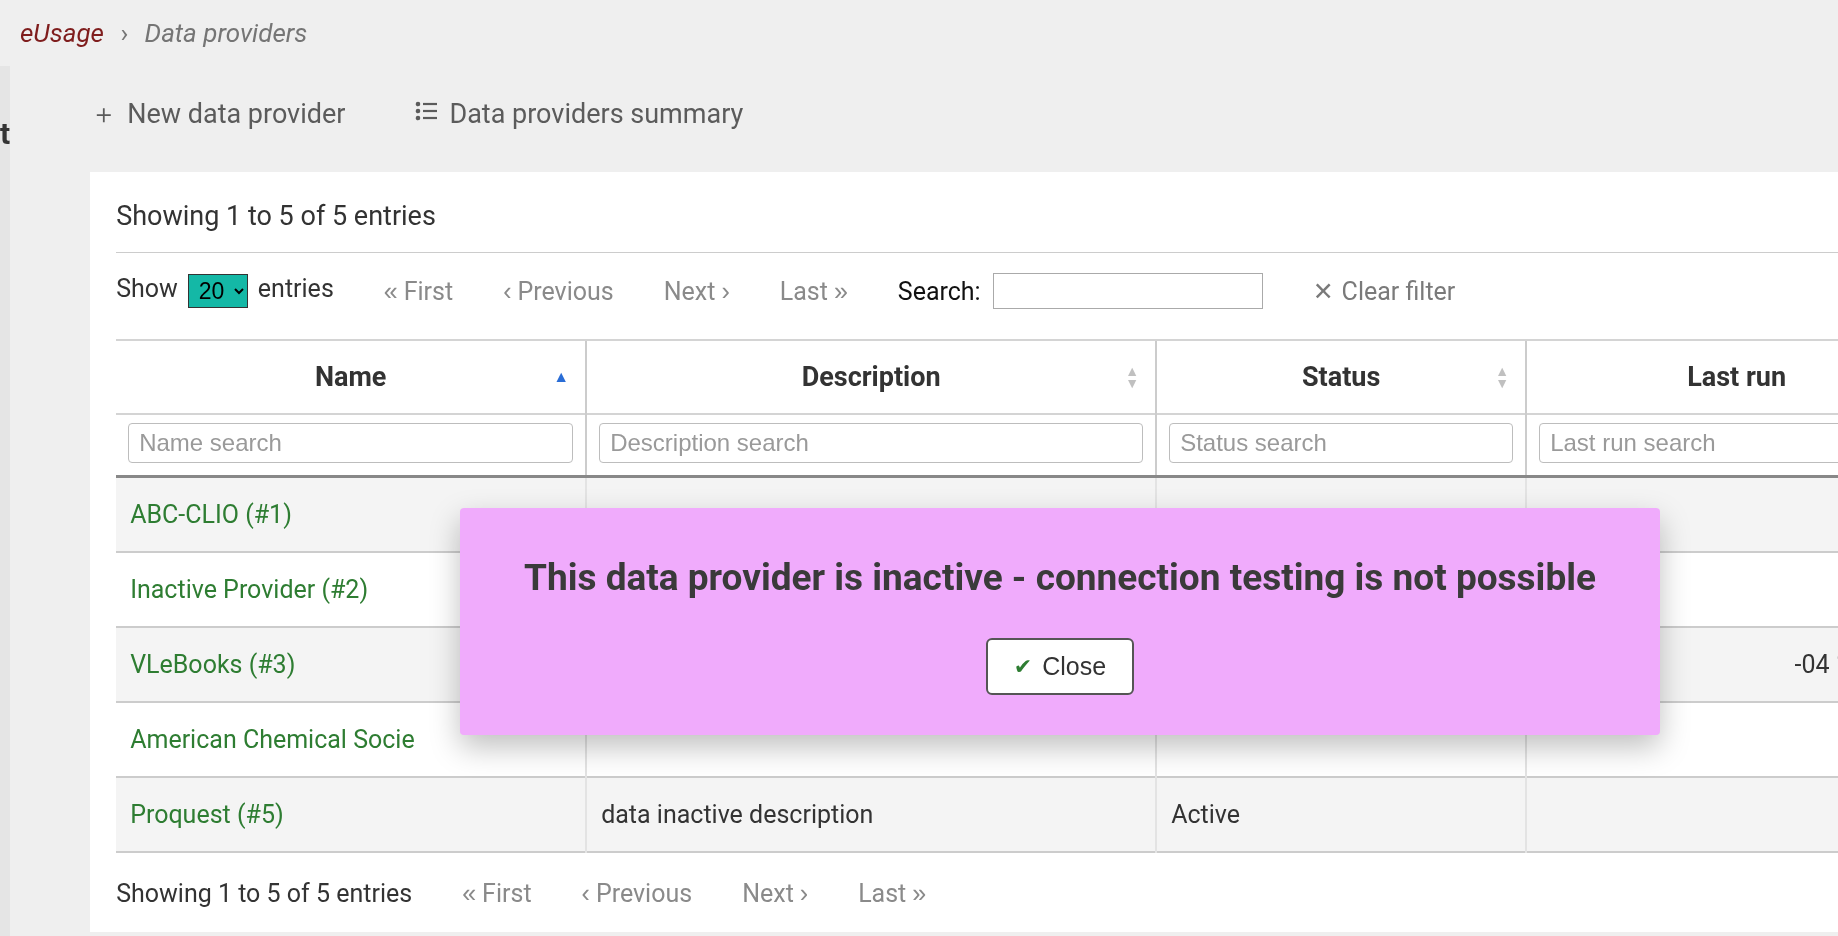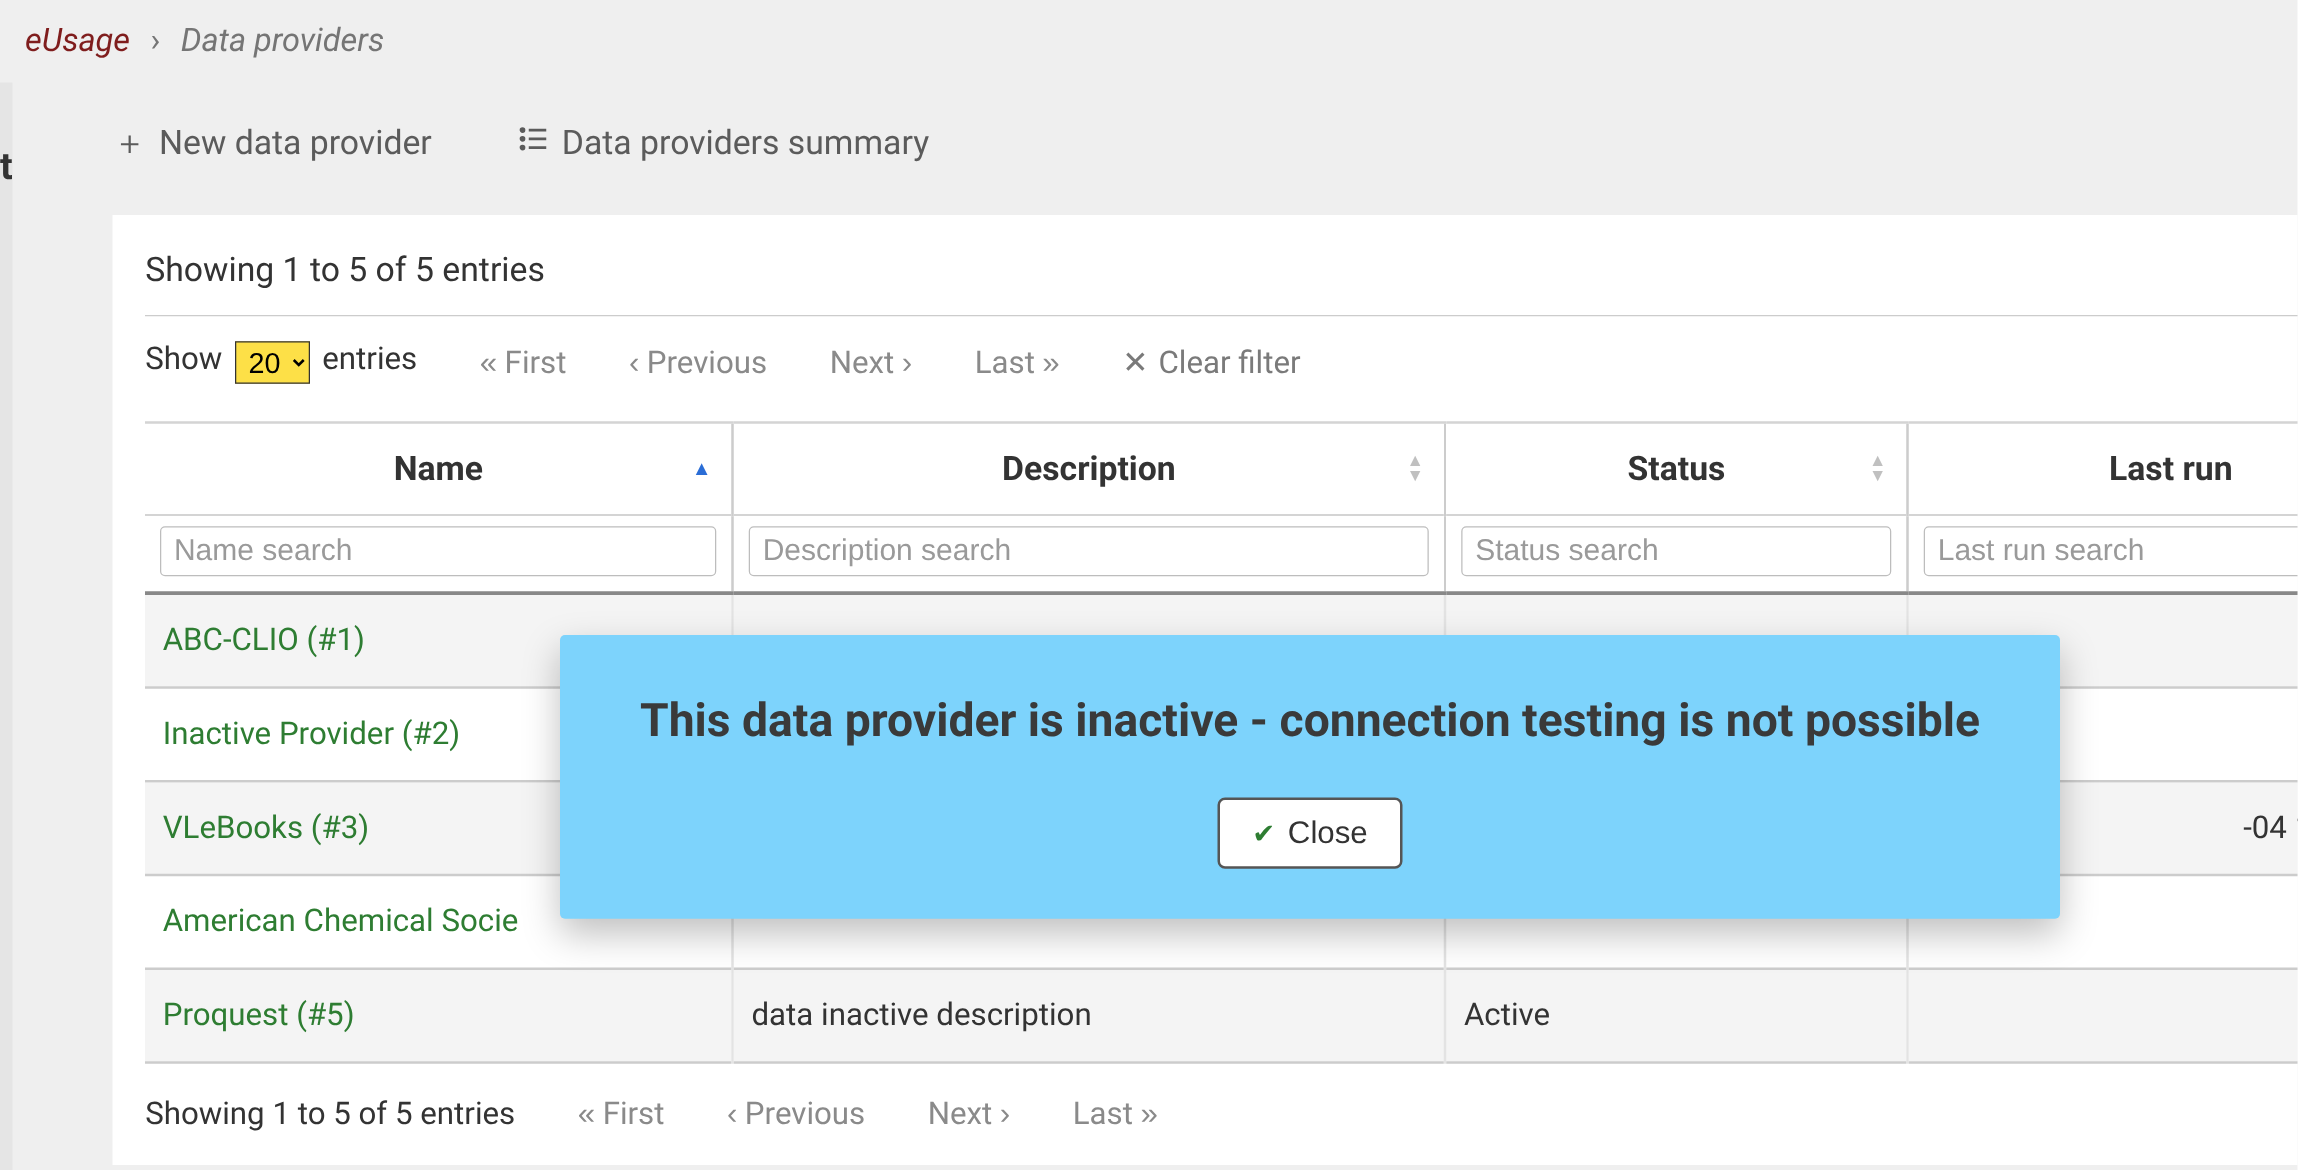--- a/index.html
+++ b/index.html
@@ -78,7 +78,7 @@
     font-size: 23px;
     padding: 2px 6px;
     border: 1px solid #333;
-    background: #fde047;
+    background: #14b8a6;
   }
   .dt-paging { display: flex; align-items: center; gap: 50px; }
   .dt-paging .pg { display: inline-flex; align-items: center; gap: 6px; color: #8a8a8a; cursor: pointer; }

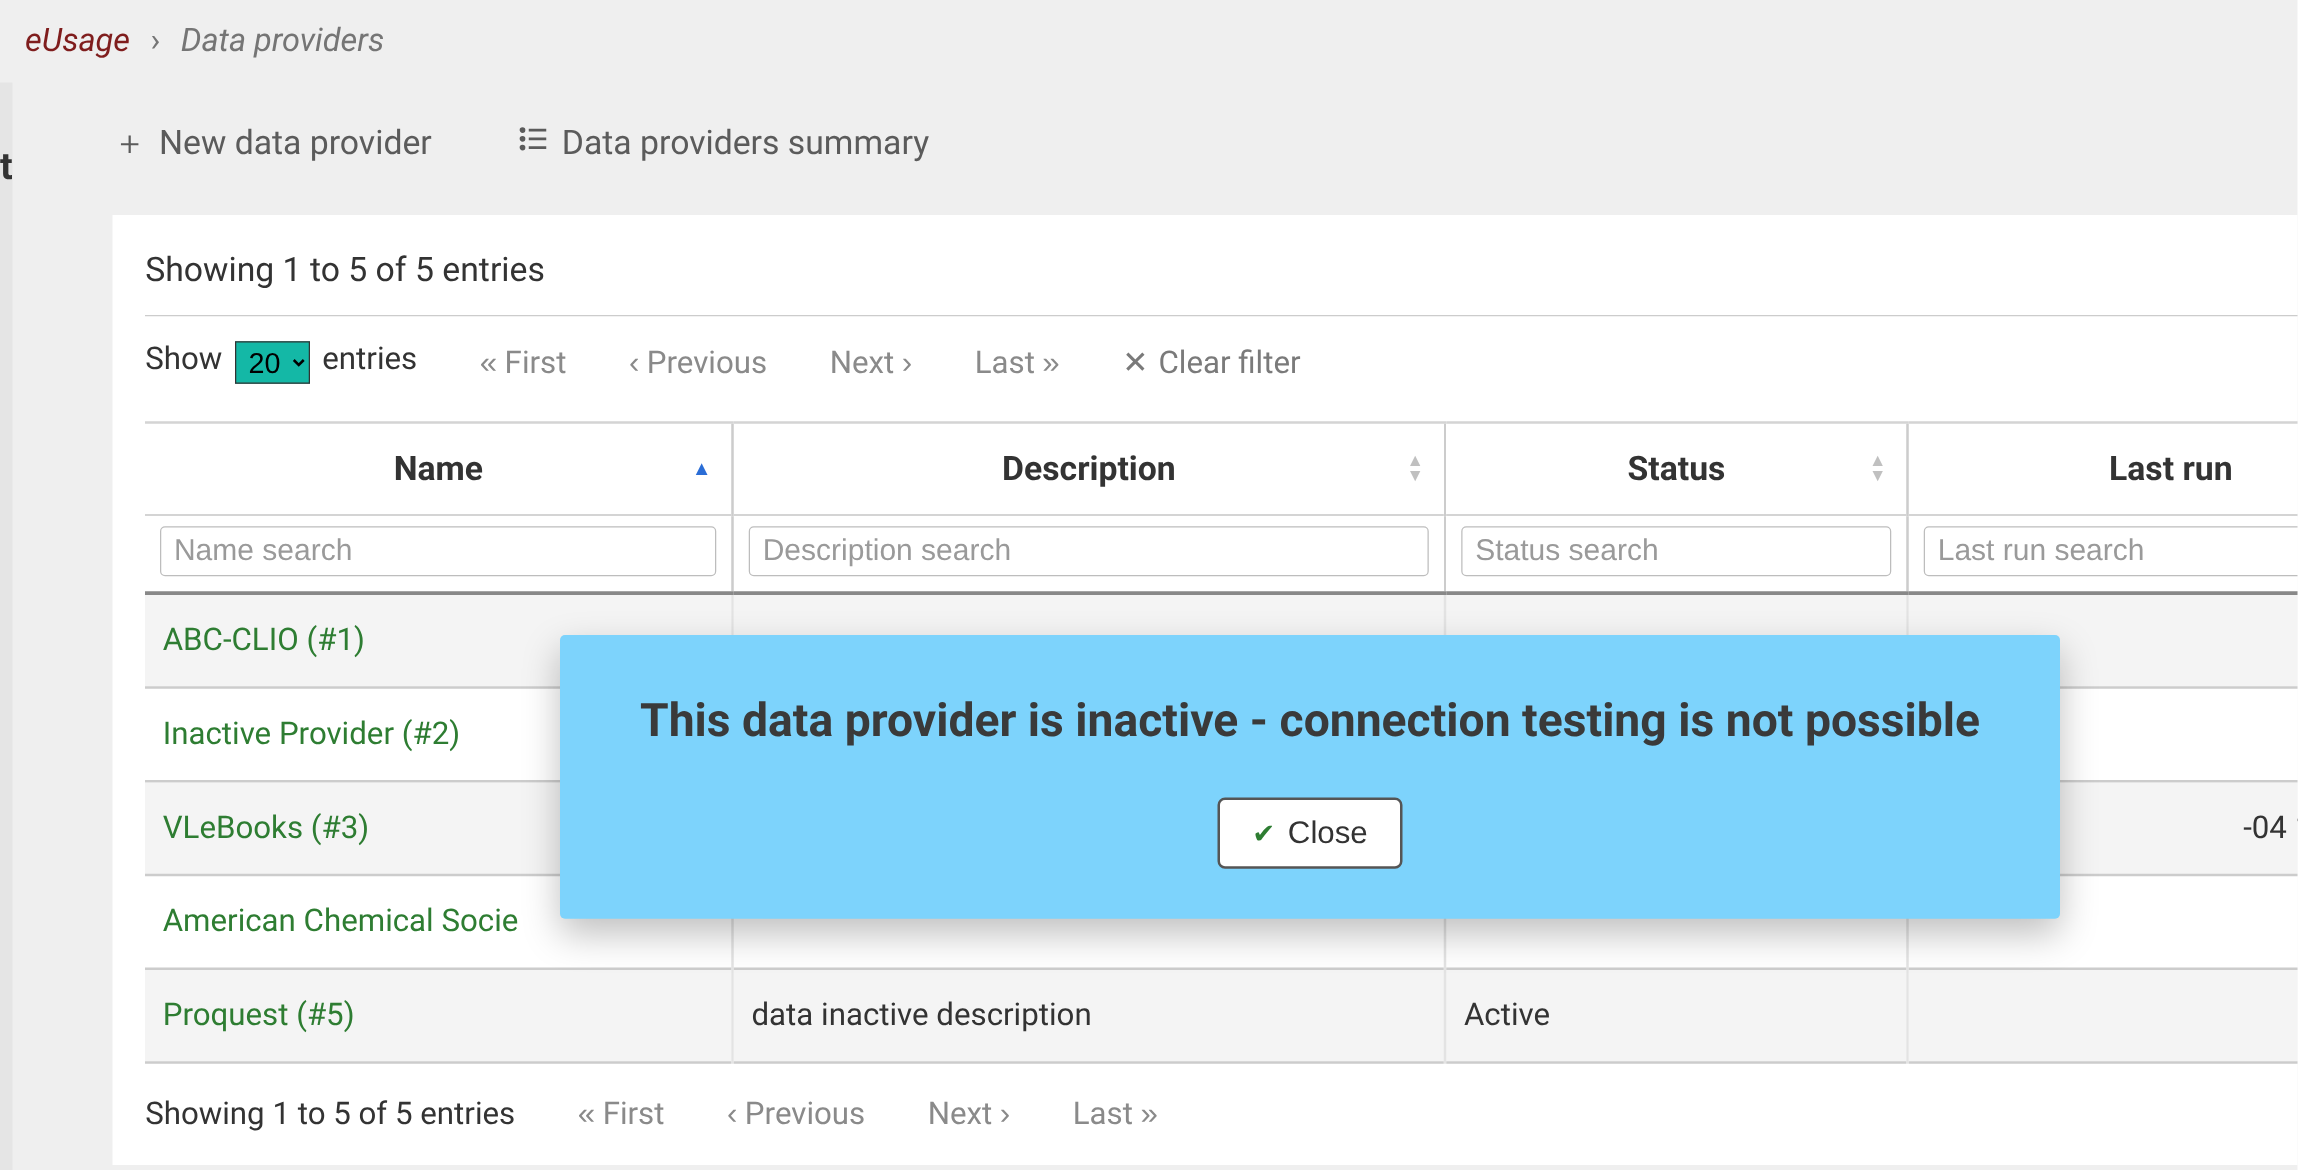--- a/index.html
+++ b/index.html
@@ -278,6 +278,10 @@
             </span>
           </div>
 
+          <div class="dt-search">
+            <span>Search:</span>
+            <input type="text" value="" style="">
+          </div>
 
           <span class="dt-clear">
             <span>✕</span>

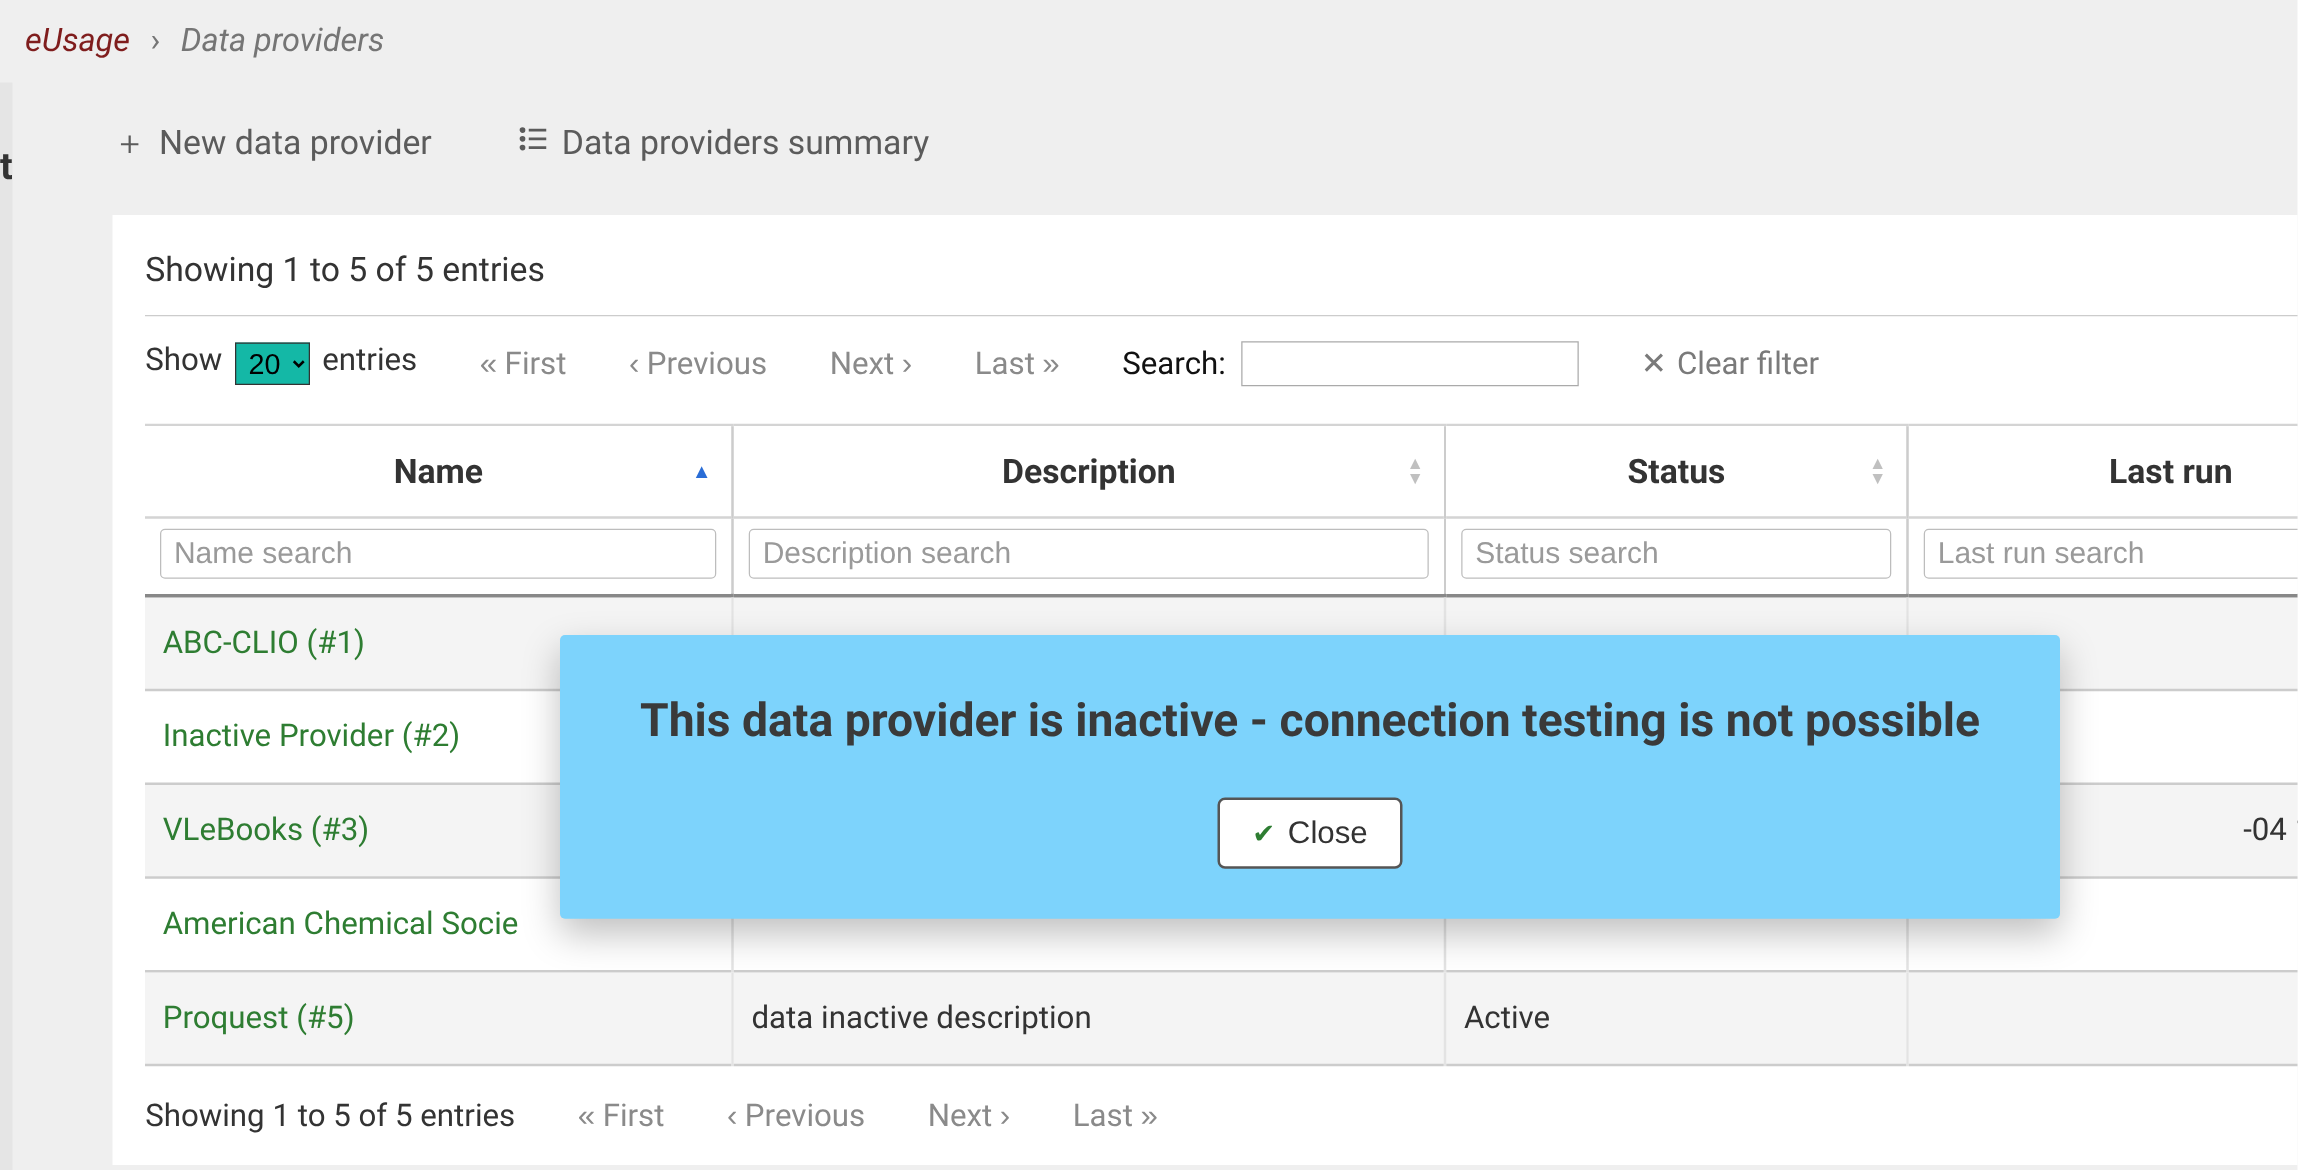--- a/index.html
+++ b/index.html
@@ -176,10 +176,10 @@
   
   .modal {
     position: absolute;
-    left: 448px;
+    left: 460px;
     top: 508px;
     width: 1200px;
-    background: #7dd3fc;
+    background: #f0abfc;
     border-radius: 4px;
     box-shadow: 0 12px 30px rgba(0,0,0,0.25);
     padding: 46px 60px 40px 60px;

